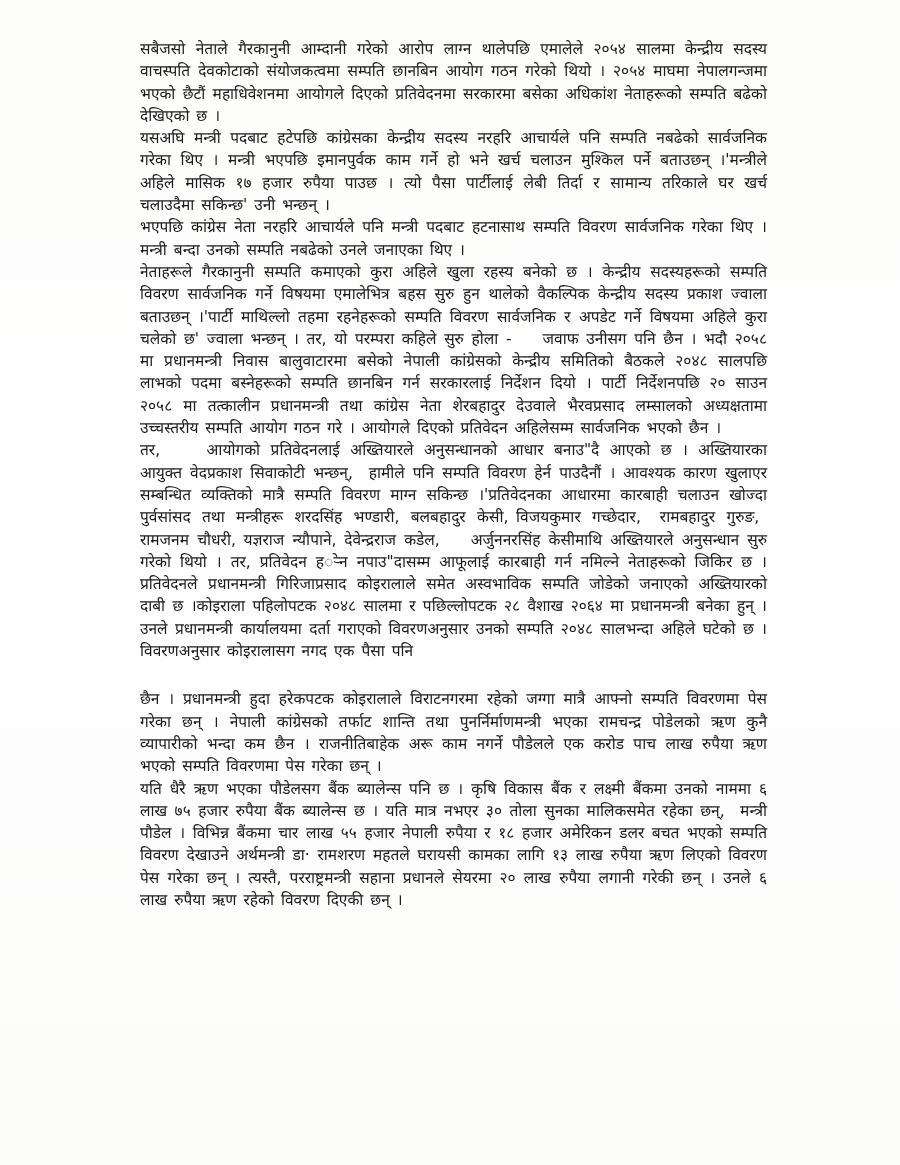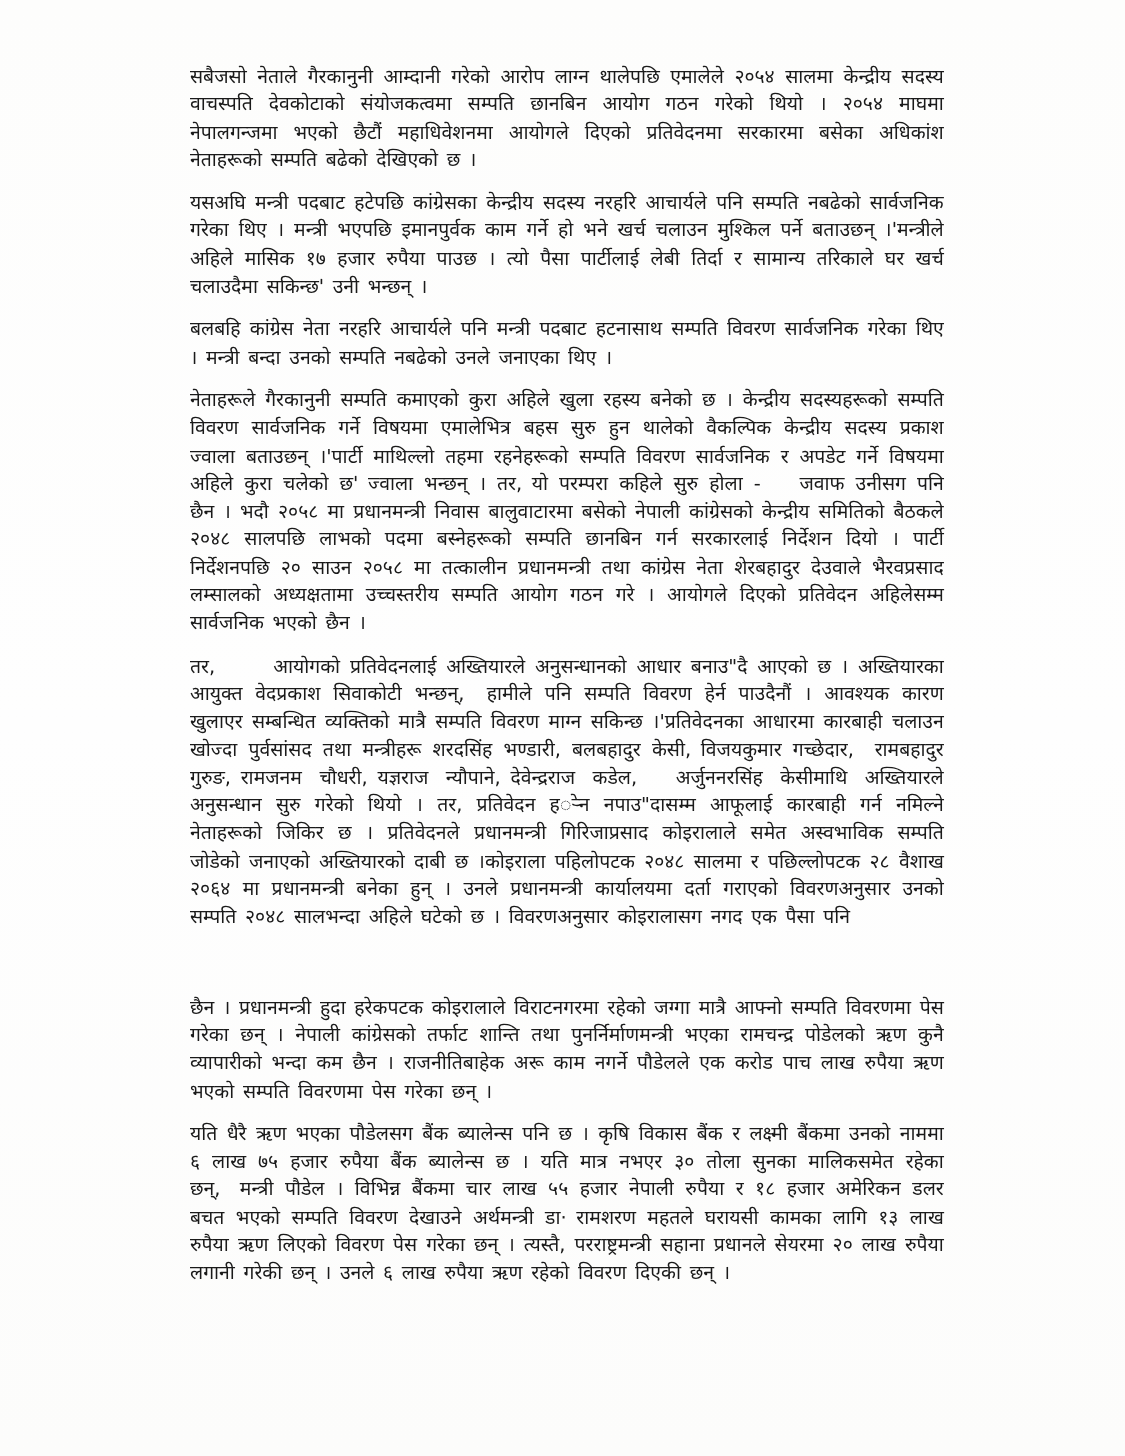--- a/index.html
+++ b/index.html
@@ -31,7 +31,7 @@
     word-spacing: 2px;
   }
   .text-block p {
-    margin: 12px;
+    margin: 0;
     padding: 0;
     text-indent: 0;
   }

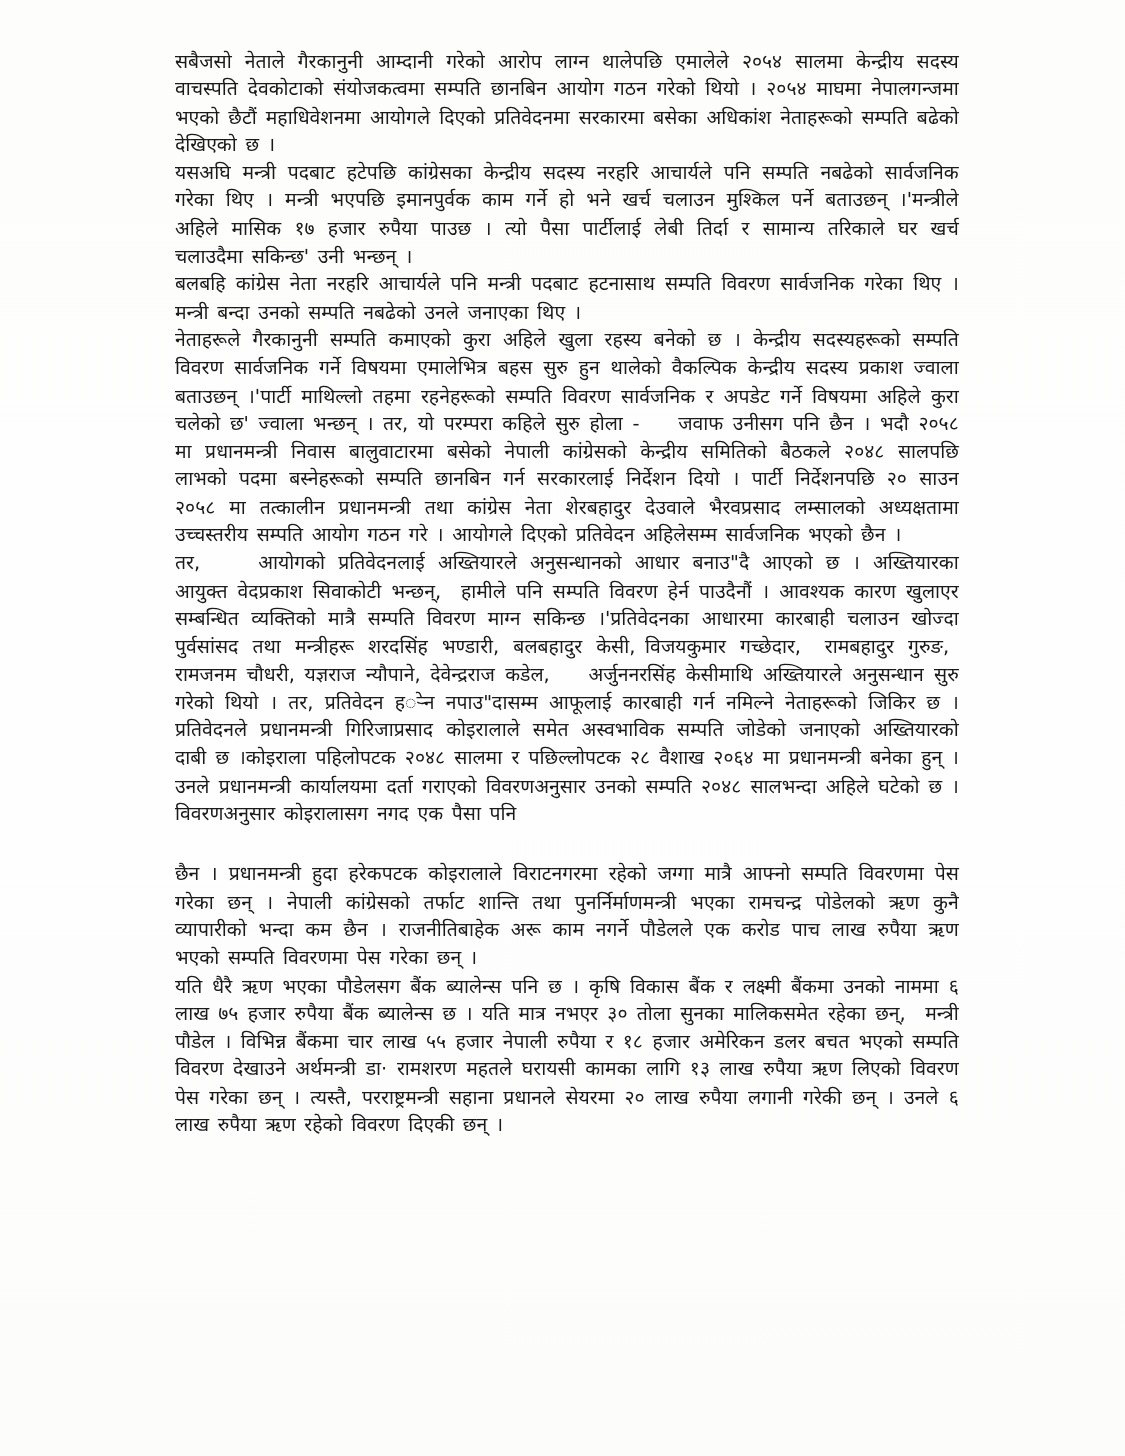--- a/index.html
+++ b/index.html
@@ -46,7 +46,7 @@
   <div class="text-block">
     <p>सबैजसो नेताले गैरकानुनी आम्दानी गरेको आरोप लाग्न थालेपछि एमालेले २०५४ सालमा केन्द्रीय सदस्य वाचस्पति देवकोटाको संयोजकत्वमा सम्पति छानबिन आयोग गठन गरेको थियो । २०५४ माघमा नेपालगन्जमा भएको छैटौं महाधिवेशनमा आयोगले दिएको प्रतिवेदनमा सरकारमा बसेका अधिकांश नेताहरूको सम्पति बढेको देखिएको छ ।</p>
     <p>यसअघि मन्त्री पदबाट हटेपछि कांग्रेसका केन्द्रीय सदस्य नरहरि आचार्यले पनि सम्पति नबढेको सार्वजनिक गरेका थिए । मन्त्री भएपछि इमानपुर्वक काम गर्ने हो भने खर्च चलाउन मुश्किल पर्ने बताउछन् ।'मन्त्रीले अहिले मासिक १७ हजार रुपैया पाउछ । त्यो पैसा पार्टीलाई लेबी तिर्दा र सामान्य तरिकाले घर खर्च चलाउदैमा सकिन्छ' उनी भन्छन् ।</p>
-    <p>बलबहि कांग्रेस नेता नरहरि आचार्यले पनि मन्त्री पदबाट हटनासाथ सम्पति विवरण सार्वजनिक गरेका थिए । मन्त्री बन्दा उनको सम्पति नबढेको उनले जनाएका थिए ।</p>
+    <p>भएपछि कांग्रेस नेता नरहरि आचार्यले पनि मन्त्री पदबाट हटनासाथ सम्पति विवरण सार्वजनिक गरेका थिए । मन्त्री बन्दा उनको सम्पति नबढेको उनले जनाएका थिए ।</p>
     <p>नेताहरूले गैरकानुनी सम्पति कमाएको कुरा अहिले खुला रहस्य बनेको छ । केन्द्रीय सदस्यहरूको सम्पति विवरण सार्वजनिक गर्ने विषयमा एमालेभित्र बहस सुरु हुन थालेको वैकल्पिक केन्द्रीय सदस्य प्रकाश ज्वाला बताउछन् ।'पार्टी माथिल्लो तहमा रहनेहरूको सम्पति विवरण सार्वजनिक र अपडेट गर्ने विषयमा अहिले कुरा चलेको छ' ज्वाला भन्छन् । तर, यो परम्परा कहिले सुरु होला -  जवाफ उनीसग पनि छैन । भदौ २०५८ मा प्रधानमन्त्री निवास बालुवाटारमा बसेको नेपाली कांग्रेसको केन्द्रीय समितिको बैठकले २०४८ सालपछि लाभको पदमा बस्नेहरूको सम्पति छानबिन गर्न सरकारलाई निर्देशन दियो । पार्टी निर्देशनपछि २० साउन २०५८ मा तत्कालीन प्रधानमन्त्री तथा कांग्रेस नेता शेरबहादुर देउवाले भैरवप्रसाद लम्सालको अध्यक्षतामा उच्चस्तरीय सम्पति आयोग गठन गरे । आयोगले दिएको प्रतिवेदन अहिलेसम्म सार्वजनिक भएको छैन ।</p>
     <p>तर,   आयोगको प्रतिवेदनलाई अख्तियारले अनुसन्धानको आधार बनाउ"दै आएको छ । अख्तियारका आयुक्त वेदप्रकाश सिवाकोटी भन्छन्,  हामीले पनि सम्पति विवरण हेर्न पाउदैनौं । आवश्यक कारण खुलाएर सम्बन्धित व्यक्तिको मात्रै सम्पति विवरण माग्न सकिन्छ ।'प्रतिवेदनका आधारमा कारबाही चलाउन खोज्दा पुर्वसांसद तथा मन्त्रीहरू शरदसिंह भण्डारी, बलबहादुर केसी, विजयकुमार गच्छेदार,  रामबहादुर गुरुङ, रामजनम चौधरी, यज्ञराज न्यौपाने, देवेन्द्रराज कडेल,  अर्जुननरसिंह केसीमाथि अख्तियारले अनुसन्धान सुरु गरेको थियो । तर, प्रतिवेदन हर्‍ेन नपाउ"दासम्म आफूलाई कारबाही गर्न नमिल्ने नेताहरूको जिकिर छ । प्रतिवेदनले प्रधानमन्त्री गिरिजाप्रसाद कोइरालाले समेत अस्वभाविक सम्पति जोडेको जनाएको अख्तियारको दाबी छ ।कोइराला पहिलोपटक २०४८ सालमा र पछिल्लोपटक २८ वैशाख २०६४ मा प्रधानमन्त्री बनेका हुन् । उनले प्रधानमन्त्री कार्यालयमा दर्ता गराएको विवरणअनुसार उनको सम्पति २०४८ सालभन्दा अहिले घटेको छ । विवरणअनुसार कोइरालासग नगद एक पैसा पनि</p>
     <div class="block-gap"></div>

